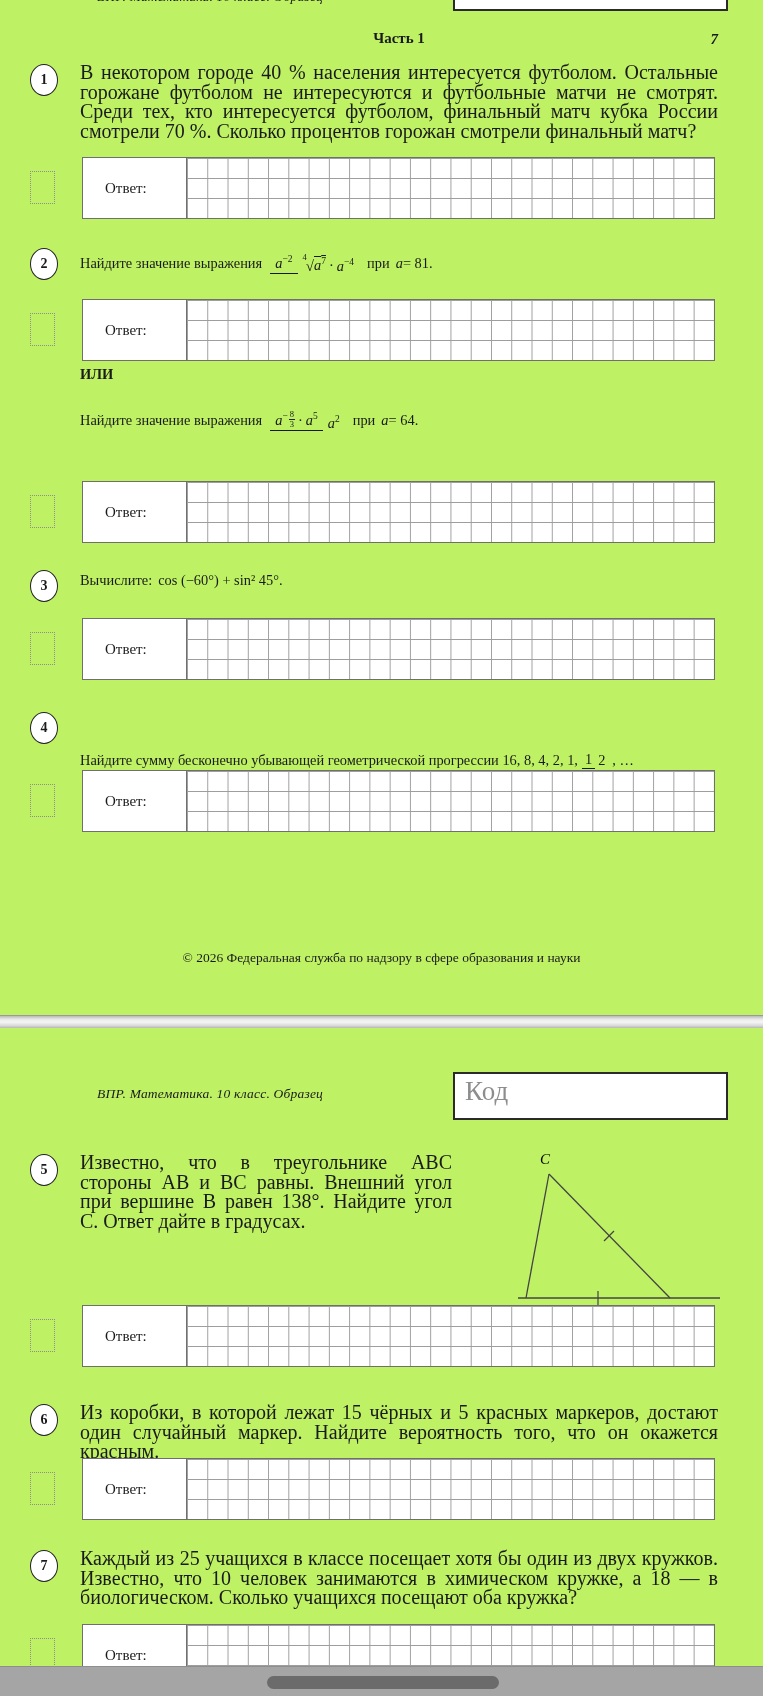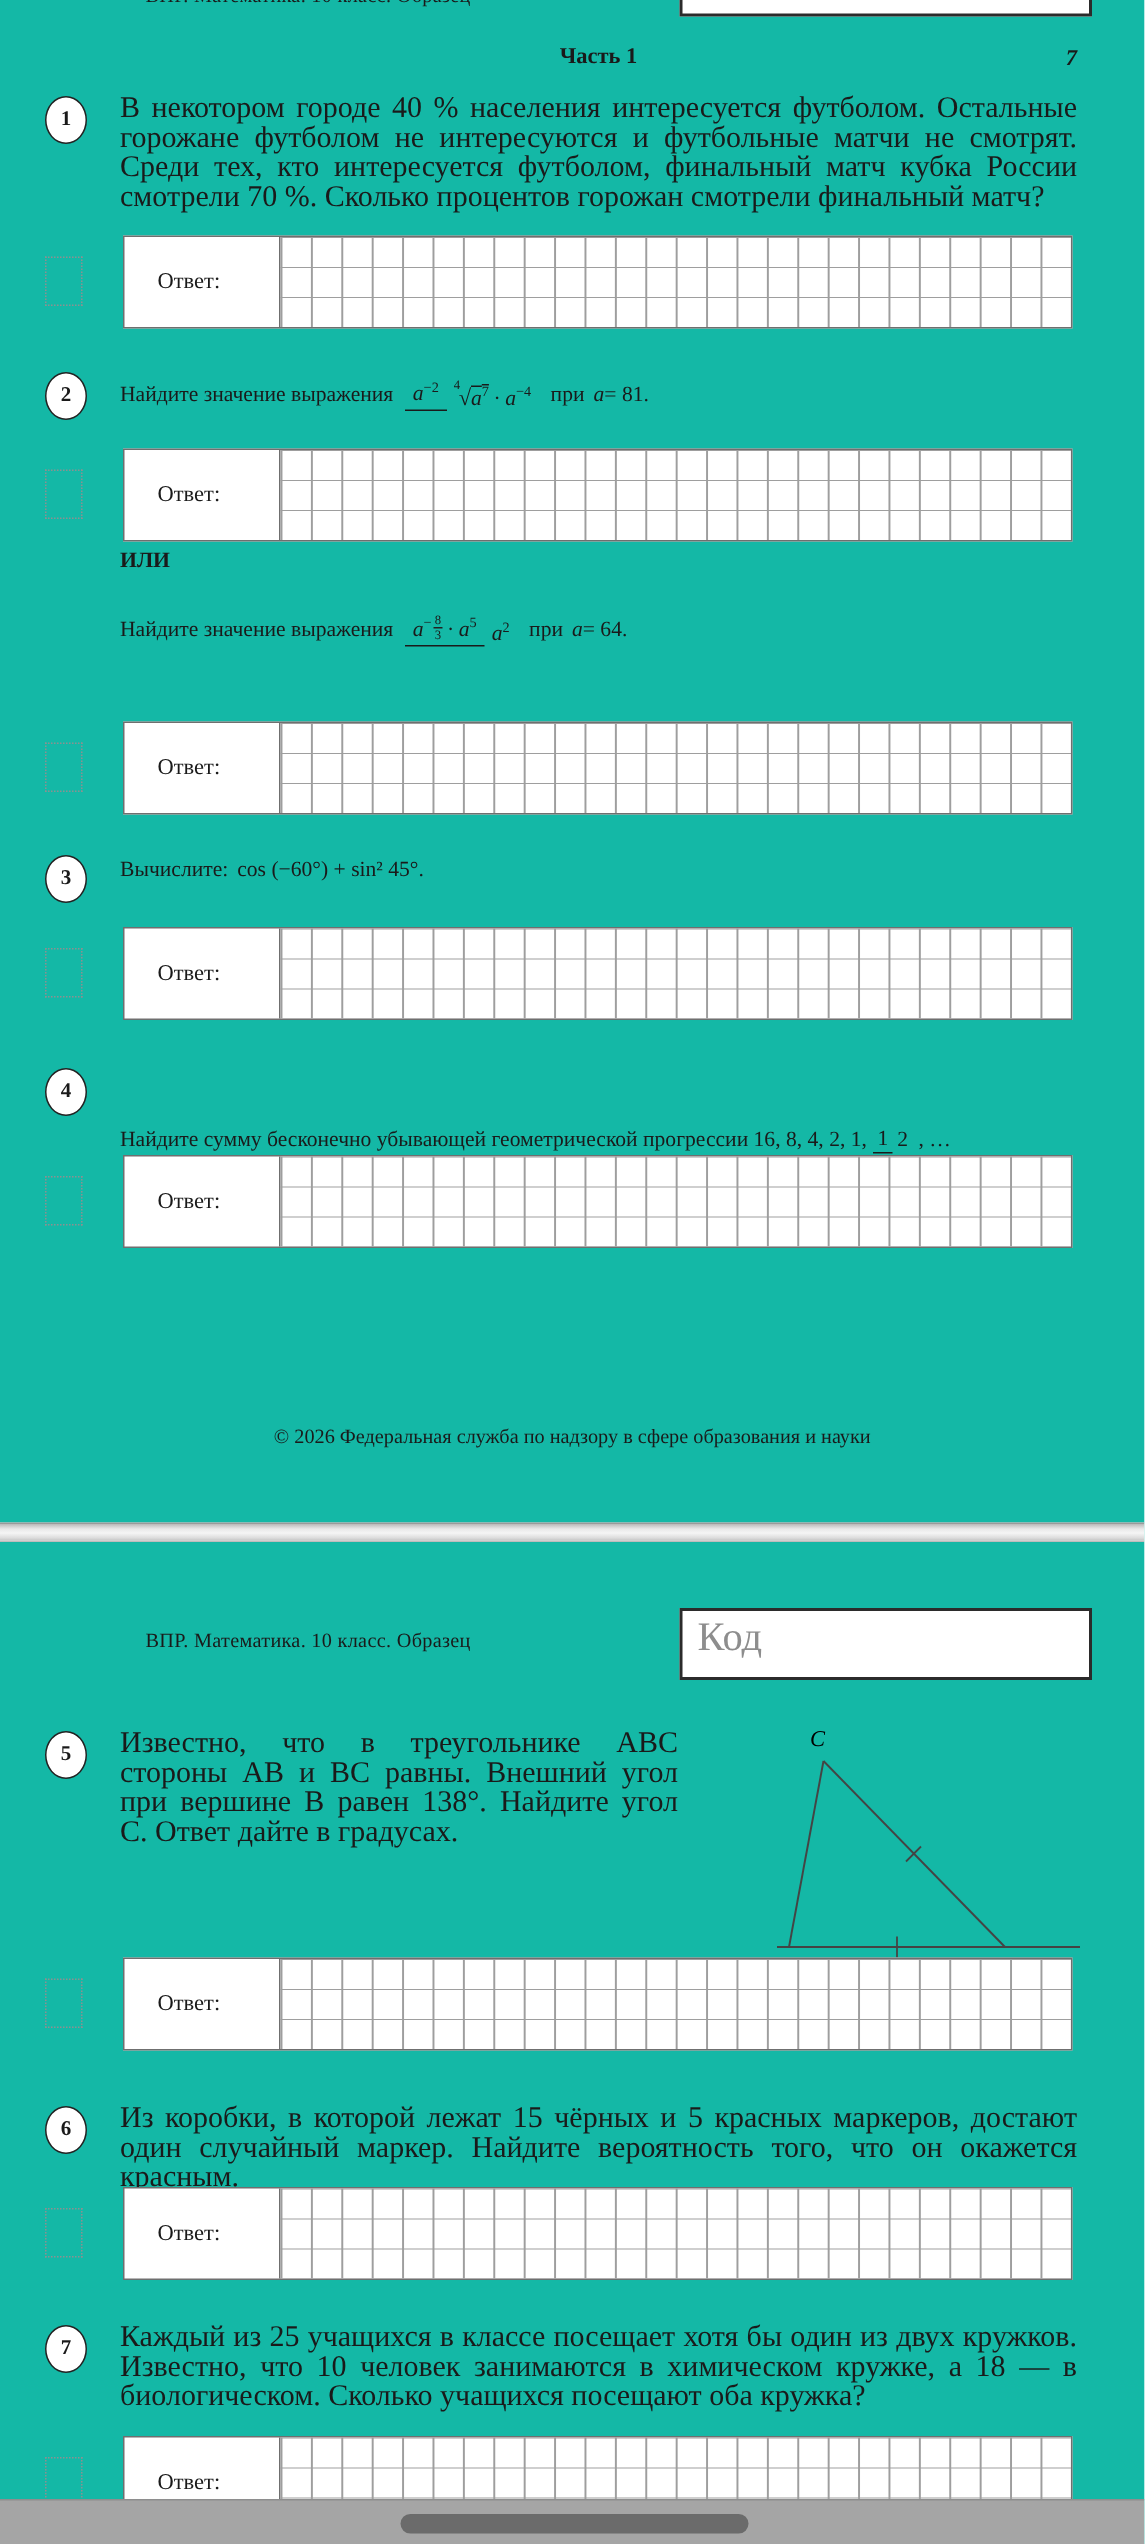--- a/index.html
+++ b/index.html
@@ -5,7 +5,7 @@
   html,body{margin:0;padding:0;background:#ffffff;}
   #stage{position:relative;width:763px;height:1696px;overflow:hidden;background:#ffffff;
          font-family:"Liberation Serif","DejaVu Serif",serif;color:#1a1a1a;}
-  .page{position:absolute;left:0;width:763px;background:#14b8a6;overflow:hidden;}
+  .page{position:absolute;left:0;width:763px;background:#bef264;overflow:hidden;}
   #page1{top:0;height:1015px;}
   #page-gap{position:absolute;top:1015px;left:0;width:763px;height:13px;
             background:linear-gradient(to bottom,#b9b9b9 0%,#e9e9e9 30%,#f5f5f5 55%,#dcdcdc 85%,#c6c6c6 100%);

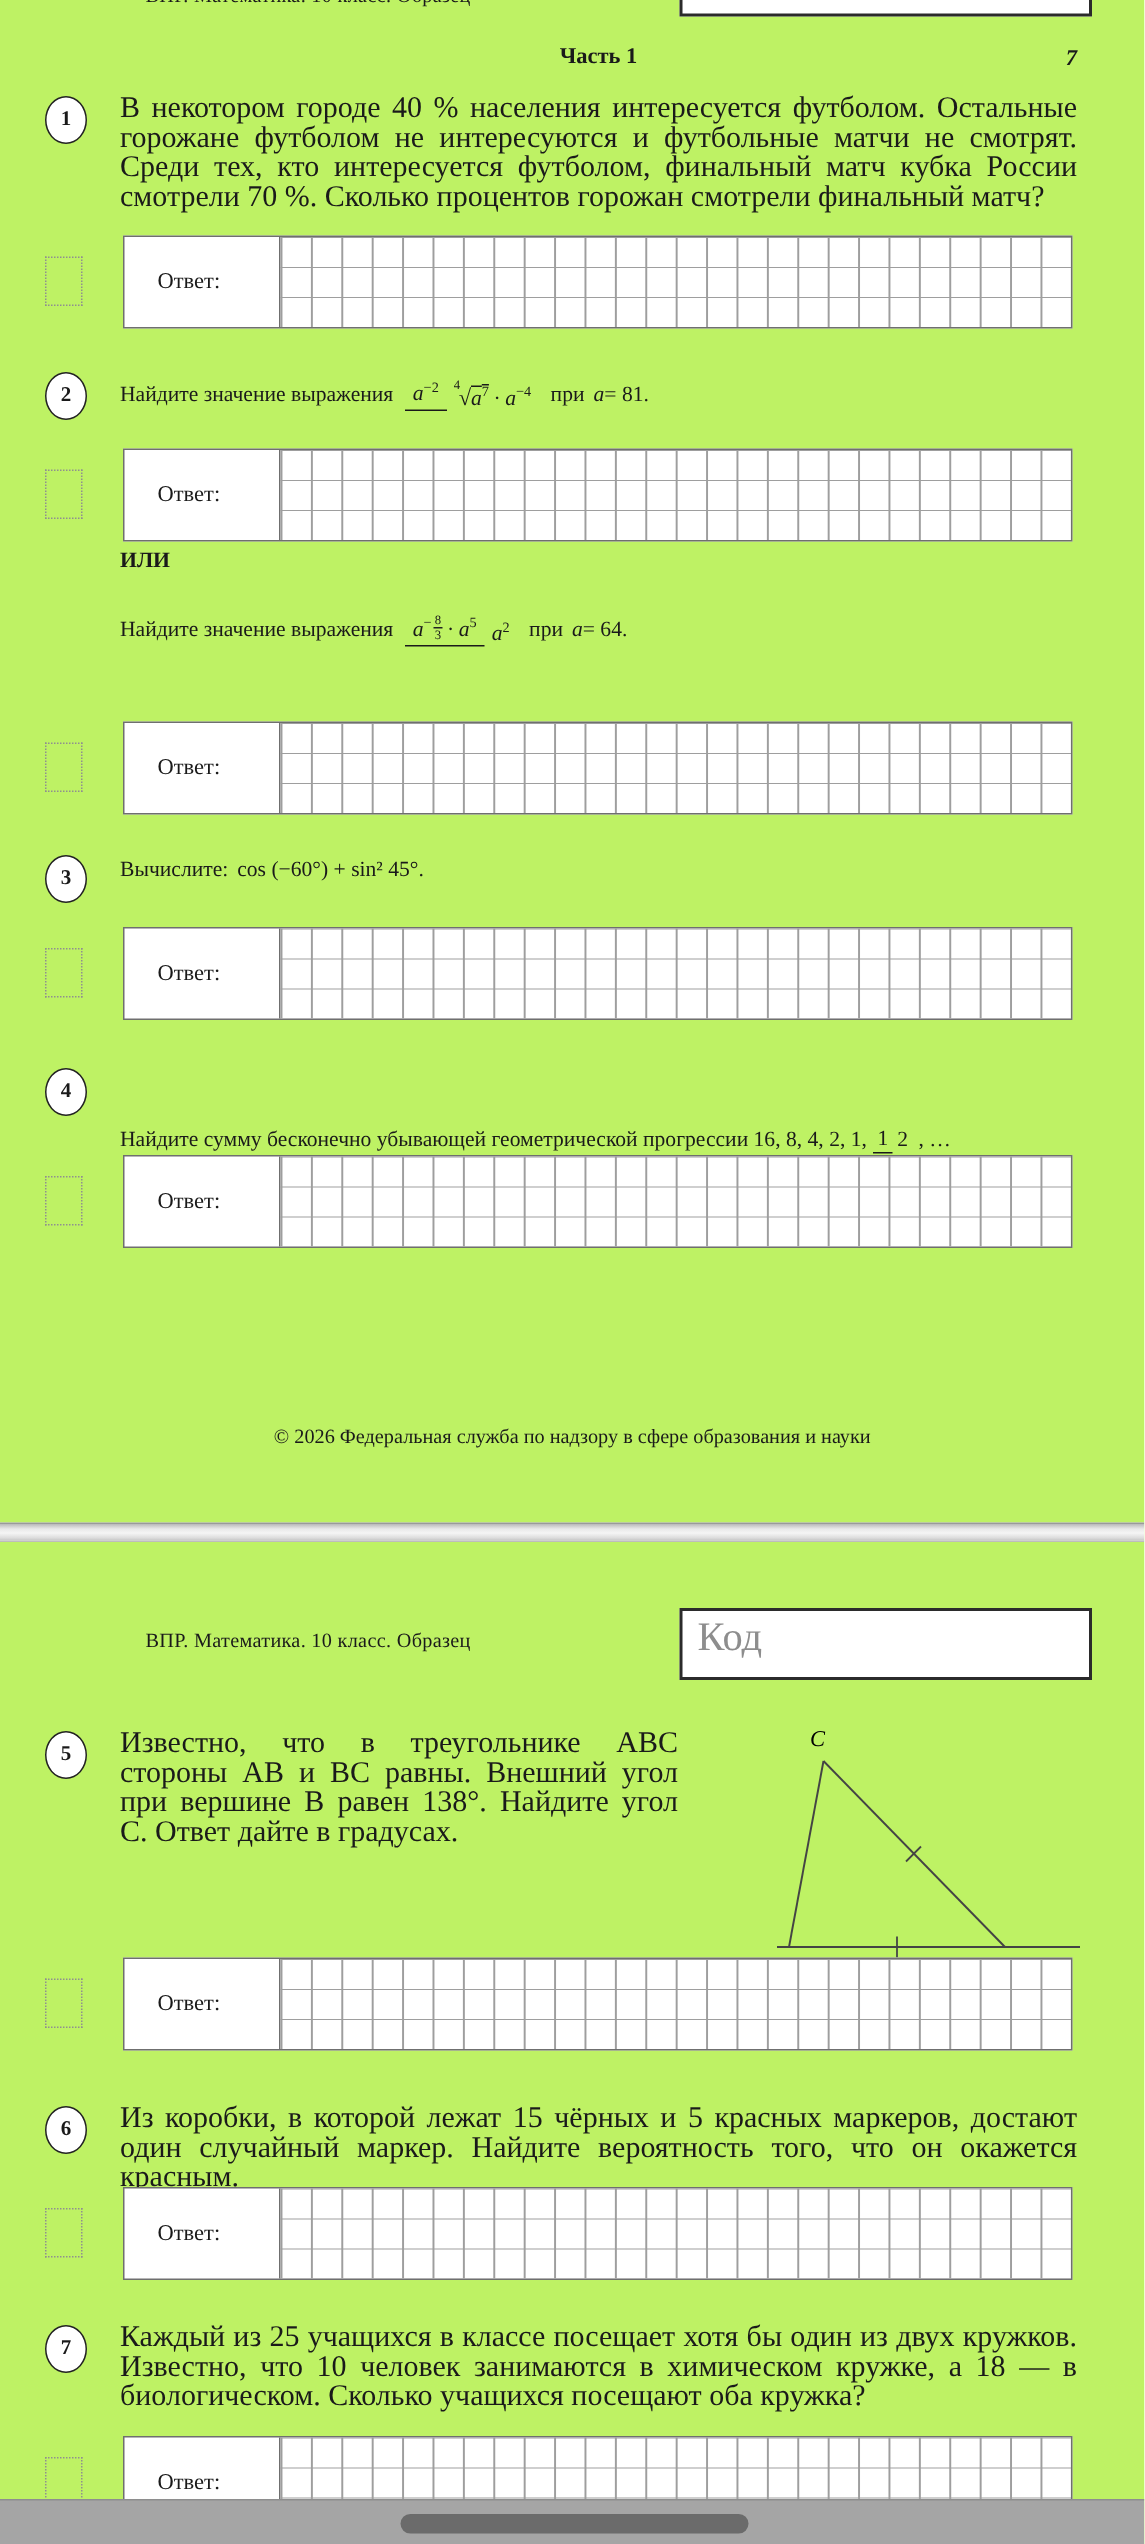--- a/index.html
+++ b/index.html
@@ -12,7 +12,7 @@
             border-top:1px solid #9a9a9a;border-bottom:1px solid #bdbdbd;box-sizing:border-box;}
   #page2{top:1028px;height:668px;}
 
-  .hdr-title{position:absolute;font-size:13.5px;letter-spacing:.2px;white-space:nowrap;}
+  .hdr-title{position:absolute;font-size:13.5px;letter-spacing:.2px;white-space:nowrap;font-style:italic;}
   .code-box{position:absolute;width:275px;height:48px;border:2px solid #2b2b2b;box-sizing:border-box;background:#fff;}
   .code-label{position:absolute;left:10px;top:2px;font-size:27px;color:#8d8d8d;}
 

